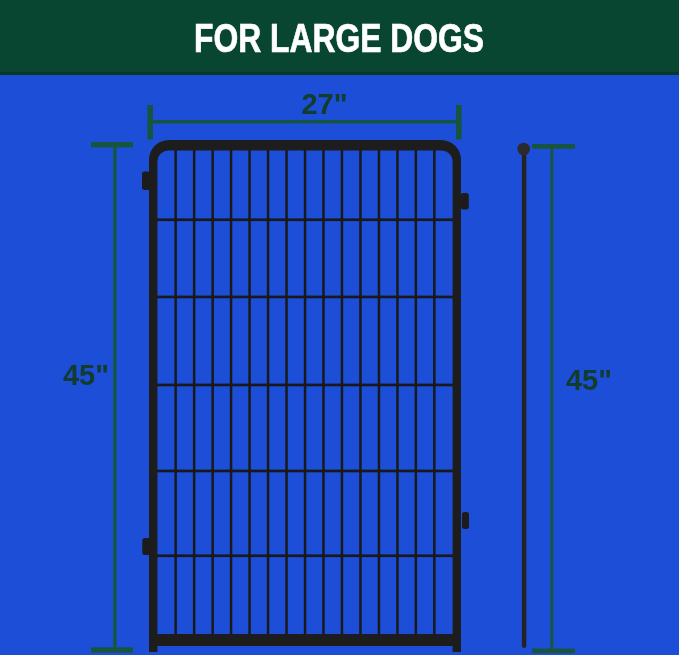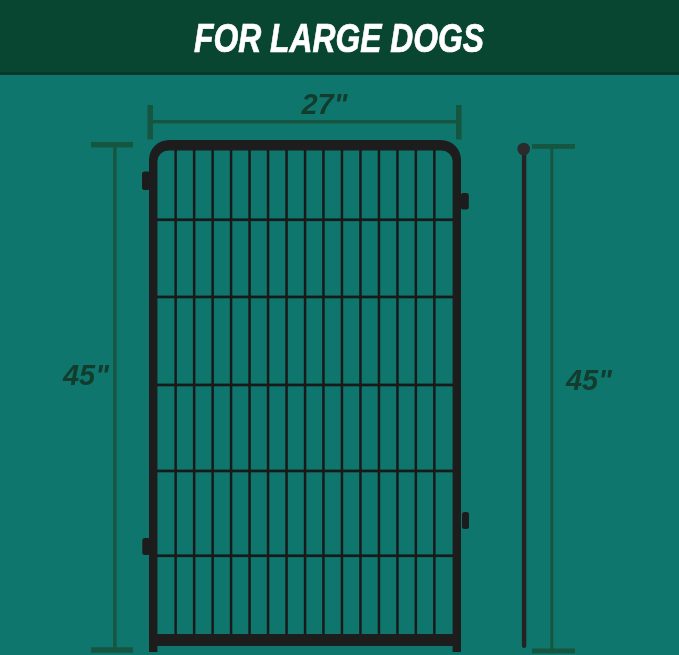--- a/index.html
+++ b/index.html
@@ -3,8 +3,8 @@
 <meta charset="utf-8">
 <style>
   html,body{margin:0;padding:0;background:#ffffff;}
-  #page{position:relative;width:679px;height:655px;background:#0f766e;overflow:hidden;
-        font-family:"Liberation Sans", sans-serif;font-style:italic;}
+  #page{position:relative;width:679px;height:655px;background:#1d4ed8;overflow:hidden;
+        font-family:"Liberation Sans", sans-serif;}
   #banner{position:absolute;left:0;top:0;width:679px;height:75px;background:#084632;
           border-bottom:3px solid #06392a;box-sizing:border-box;}
 </style>

